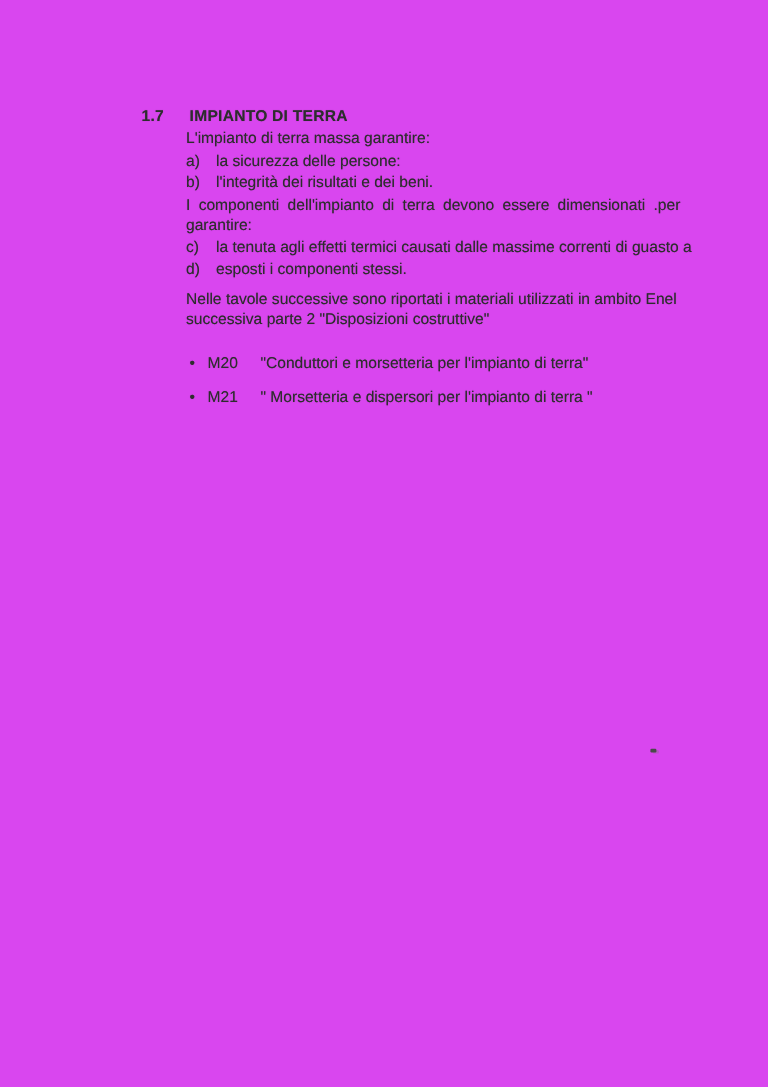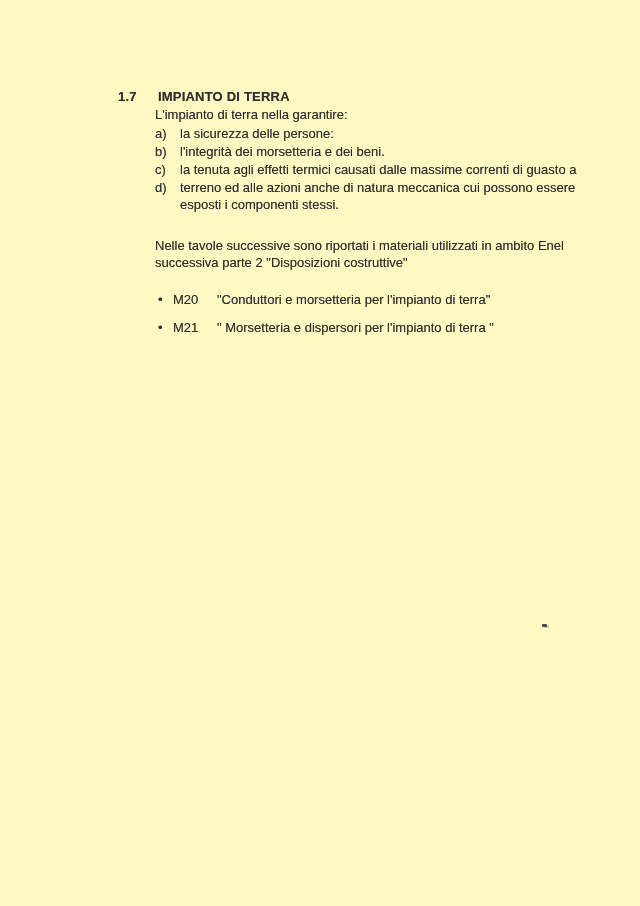--- a/index.html
+++ b/index.html
@@ -8,7 +8,7 @@
     position: relative;
     width: 640px;
     height: 906px;
-    background: #fef9c3;
+    background: #d946ef;
     overflow: hidden;
     font-family: "Liberation Sans", sans-serif;
     font-size: 13px;

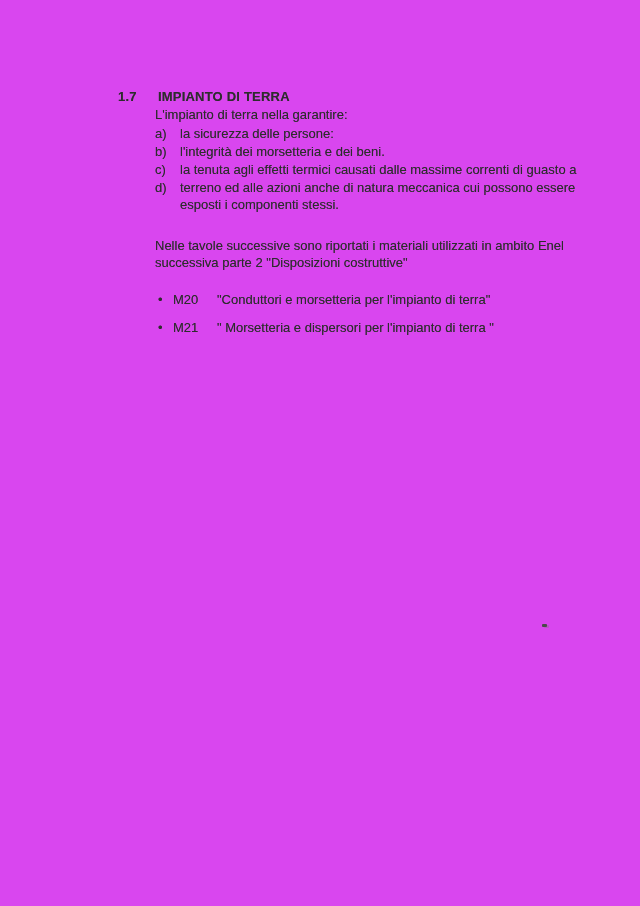--- a/index.html
+++ b/index.html
@@ -55,7 +55,7 @@
 
 
       <div class="p2">
-        <div class="line">L'impianto di terra nella garantire:</div>
+        <div class="line">L'impianto di terra massa garantire:</div>
       </div>
 
       <div class="li li-a">

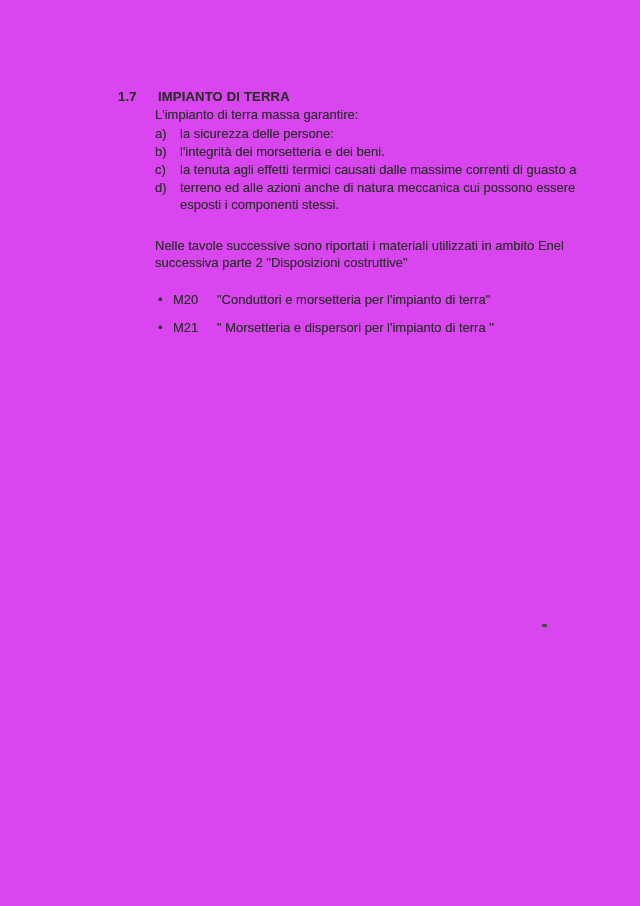--- a/index.html
+++ b/index.html
@@ -65,7 +65,7 @@
 
       <div class="li li-b">
         <span class="marker">b)</span>
-        <span class="litext line">l'integrità dei morsetteria e dei beni.</span>
+        <span class="litext line">l'integrità dei risultati e dei beni.</span>
       </div>
 
 

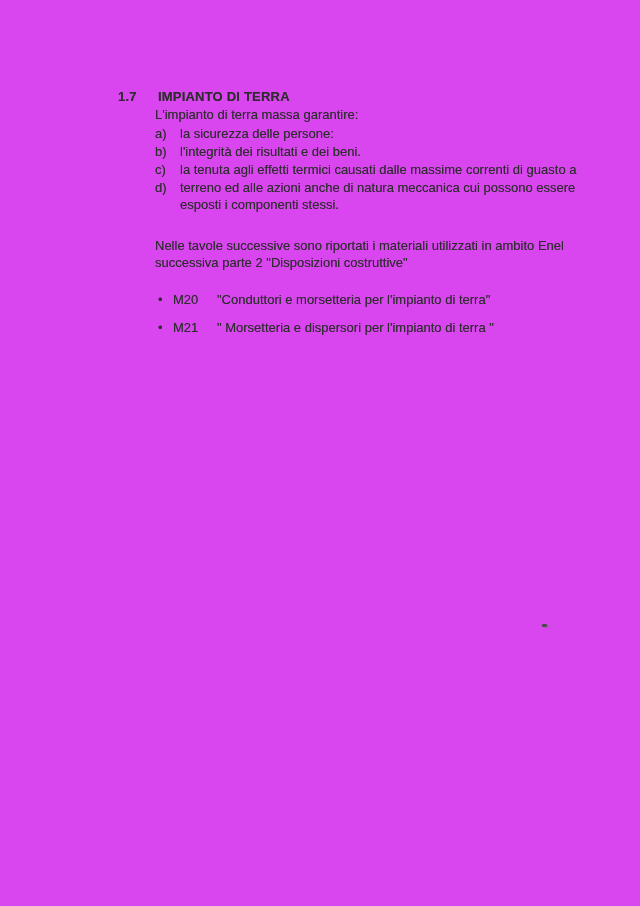--- a/index.html
+++ b/index.html
@@ -68,6 +68,10 @@
         <span class="litext line">l'integrità dei risultati e dei beni.</span>
       </div>
 
+      <div class="p3">
+        <div class="line stretch">I componenti dell'impianto di terra devono essere dimensionati .per</div>
+        <div class="line">garantire:</div>
+      </div>
 
       <div class="li li-c">
         <span class="marker">c)</span>

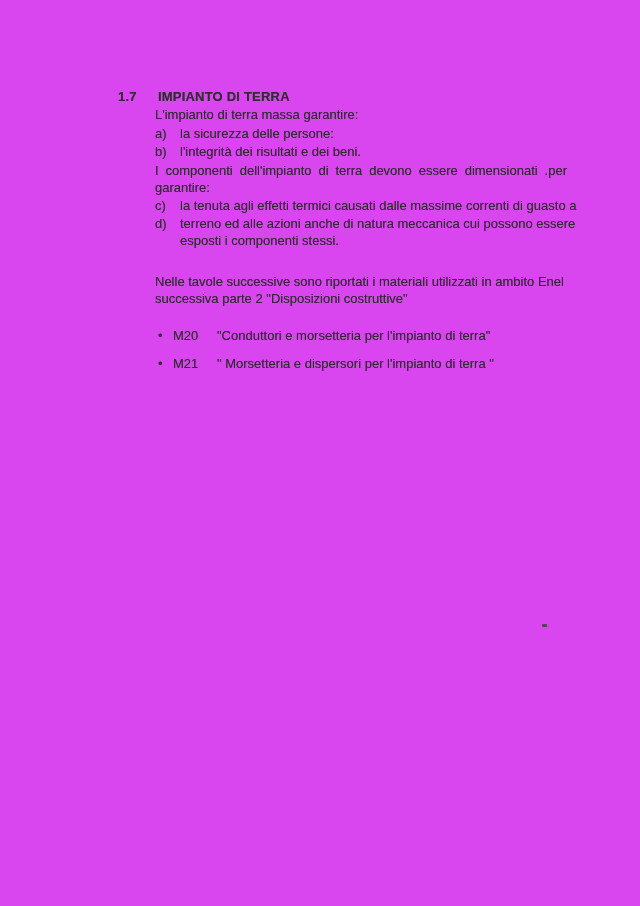--- a/index.html
+++ b/index.html
@@ -83,7 +83,6 @@
       <div class="li li-d">
         <span class="marker">d)</span>
         <span class="litext">
-          <div class="line">terreno ed alle azioni anche di natura meccanica cui possono essere</div>
           <div class="line">esposti i componenti stessi.</div>
         </span>
       </div>

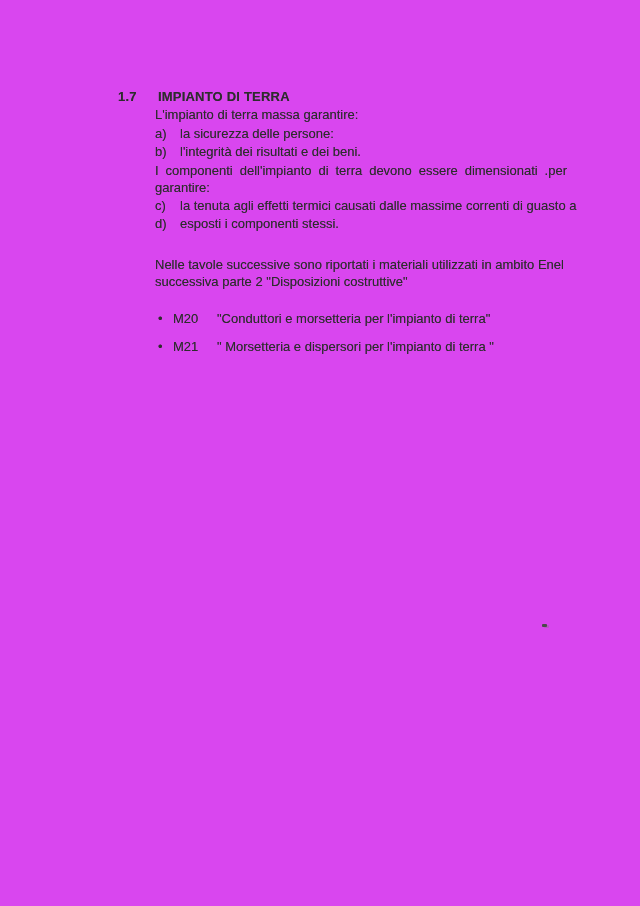--- a/index.html
+++ b/index.html
@@ -32,7 +32,7 @@
   .p3 { margin-top: 2px; }
   .li-c { margin-top: 1px; }
   .li-d { margin-top: 1px; }
-  .p4 { margin-top: 24px; }
+  .p4 { margin-top: 8px; }
   .bi { display: flex; padding-left: 3px; }
   .bi .bullet { width: 15px; flex: none; }
   .bi .code { width: 44px; flex: none; }

